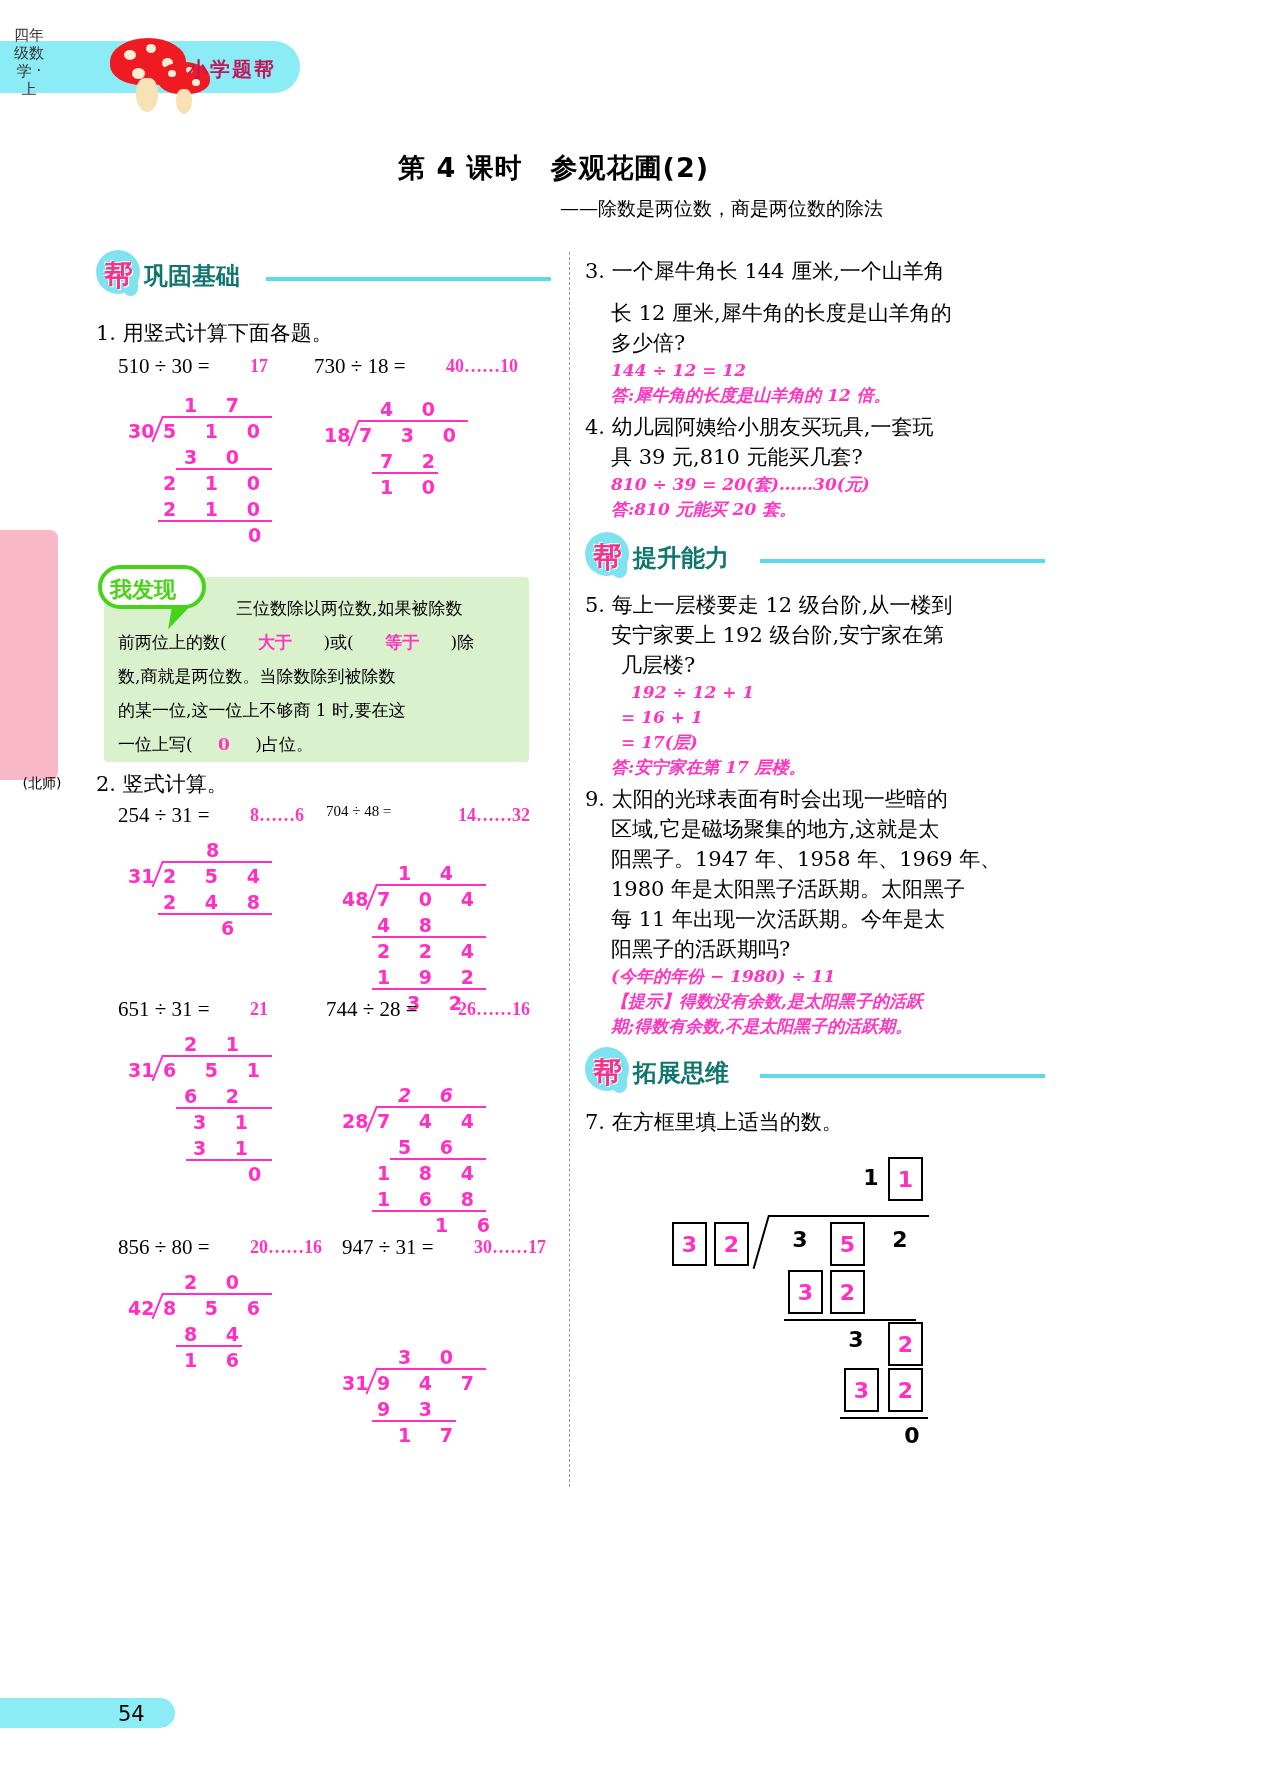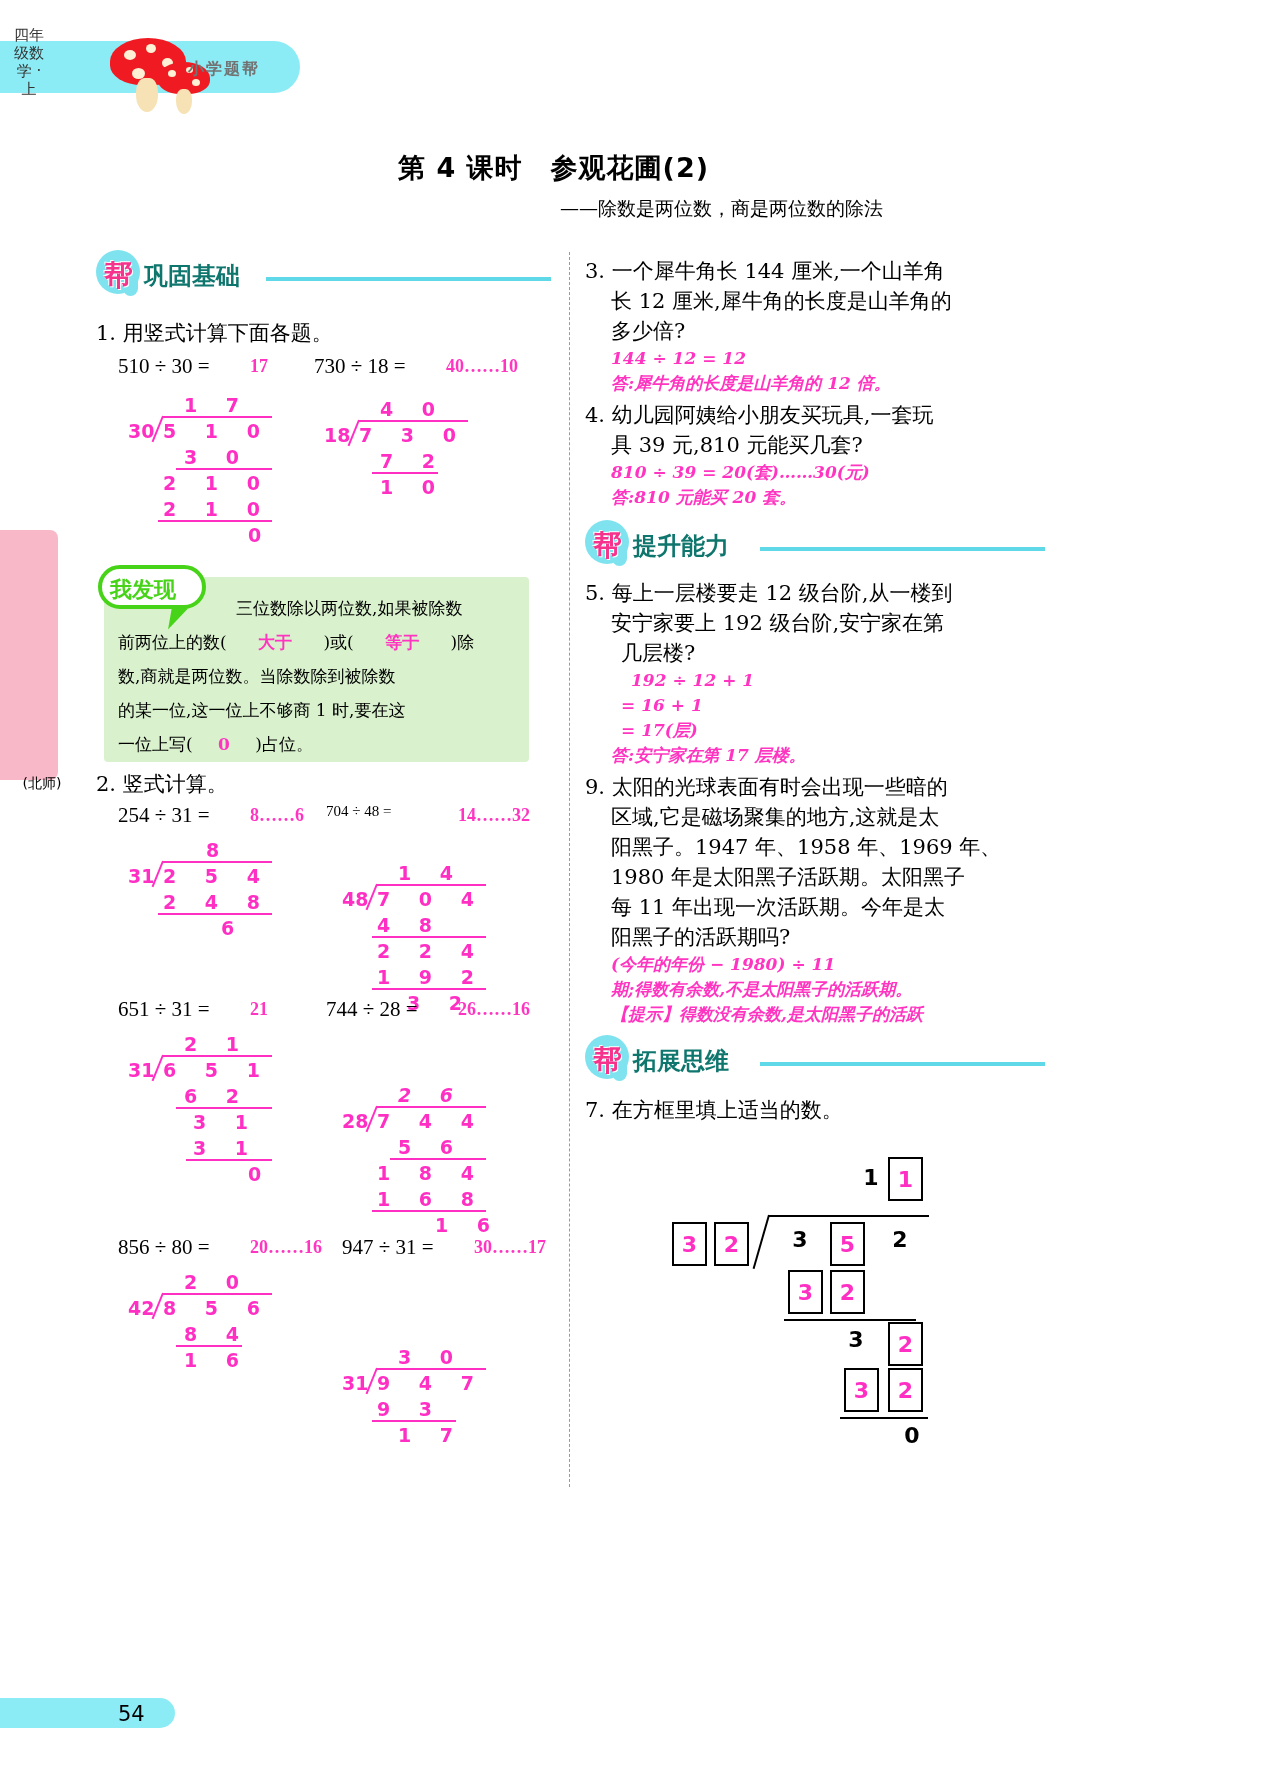--- a/index.html
+++ b/index.html
@@ -19,7 +19,7 @@
   #banner-brand{
     position:absolute; left:188px; top:54px; width:130px; height:30px;
     font-family:"DejaVu Sans","Liberation Sans",sans-serif;
-    font-size:16px; font-weight:700; color:#737373; letter-spacing:2px;
+    font-size:20px; font-weight:700; color:#be185d; letter-spacing:2px;
     line-height:30px;
   }
   .mush{ position:absolute; }

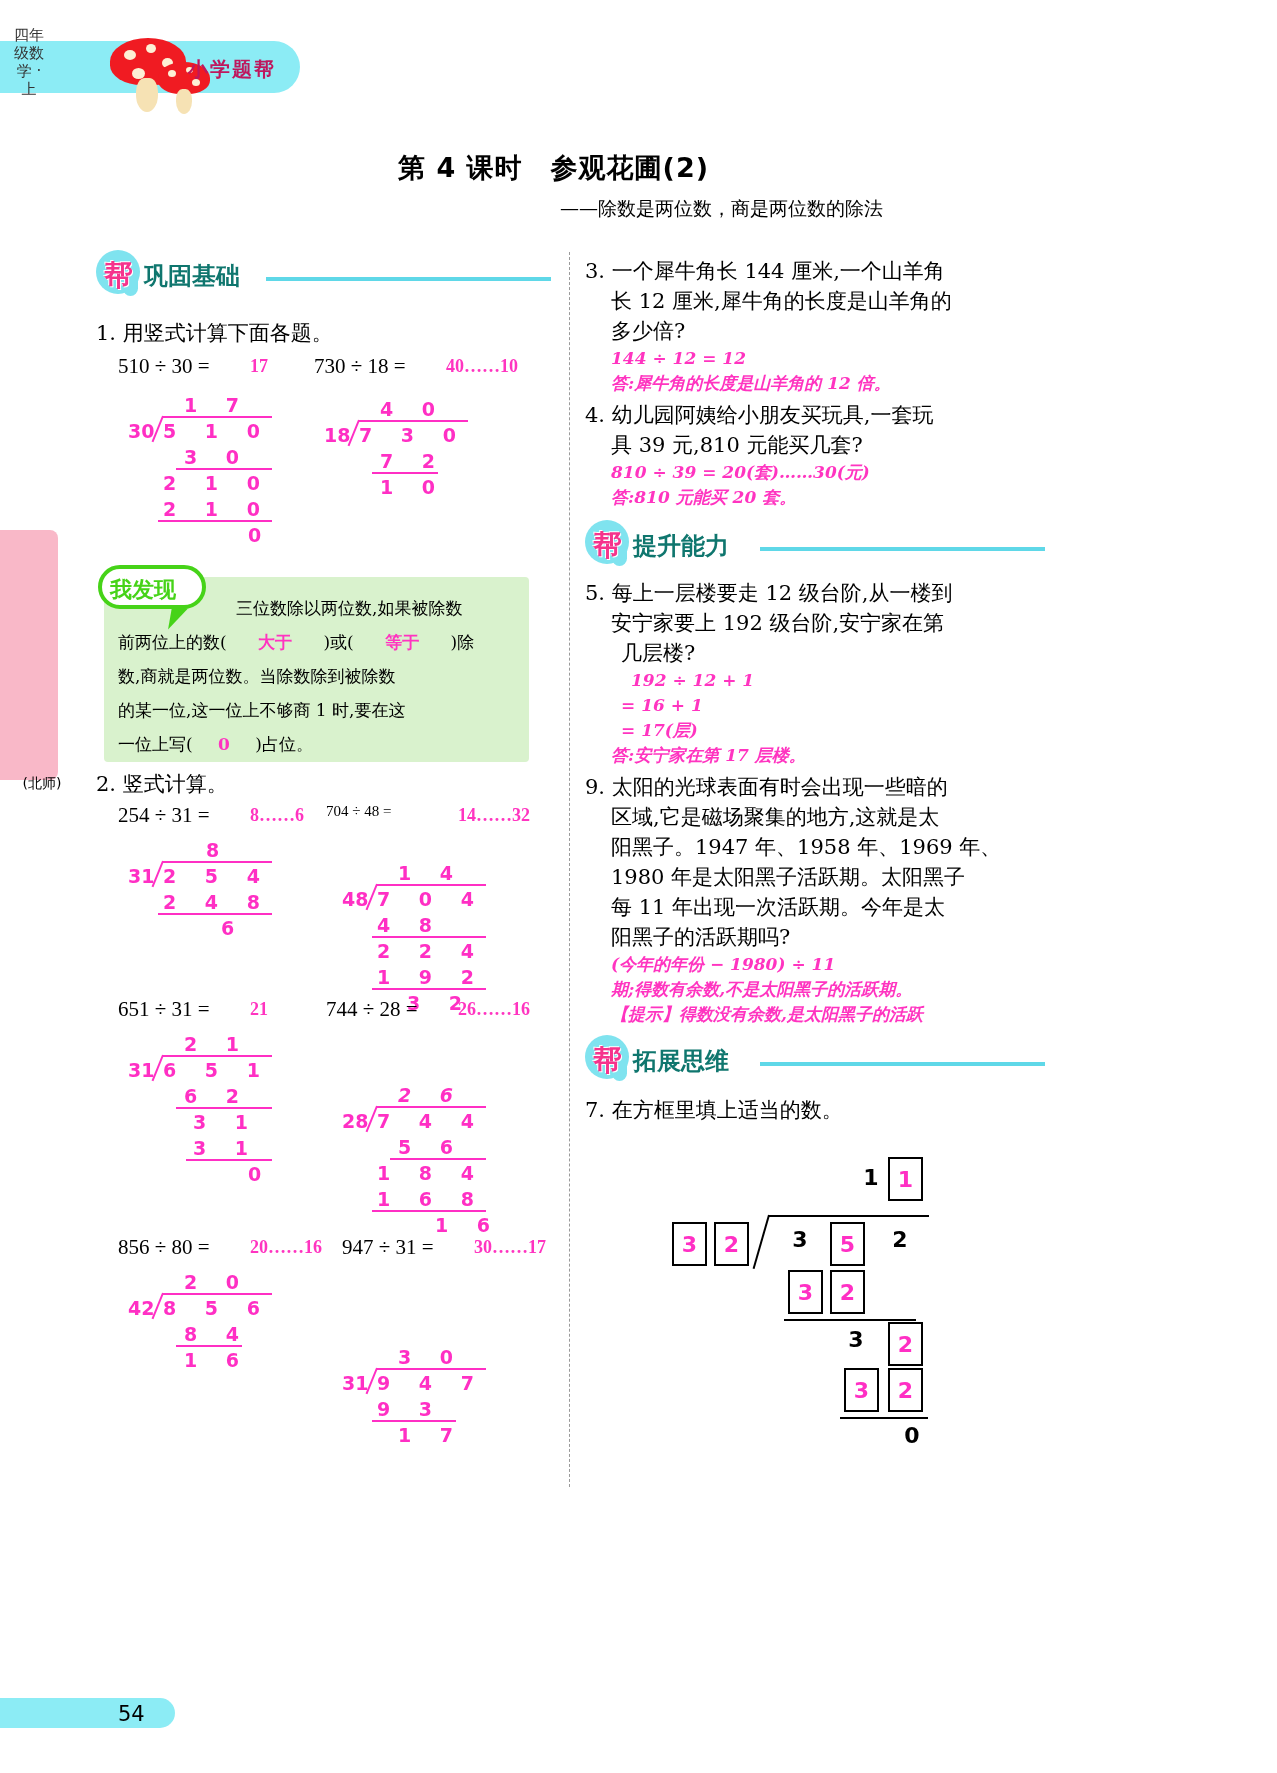--- a/index.html
+++ b/index.html
@@ -373,7 +373,7 @@
 
   <div class="q" style="margin-top:6px;">
     <div>3. 一个犀牛角长 144 厘米,一个山羊角</div>
-    <div style="margin-left:26px;">长 12 厘米,犀牛角的长度是山羊角的</div>
+    <div style="margin-left:26px;margin-top:12px;">长 12 厘米,犀牛角的长度是山羊角的</div>
     <div style="margin-left:26px;">多少倍?</div>
   </div>
   <div class="ans" style="margin-left:26px;">144 ÷ 12 = 12</div>

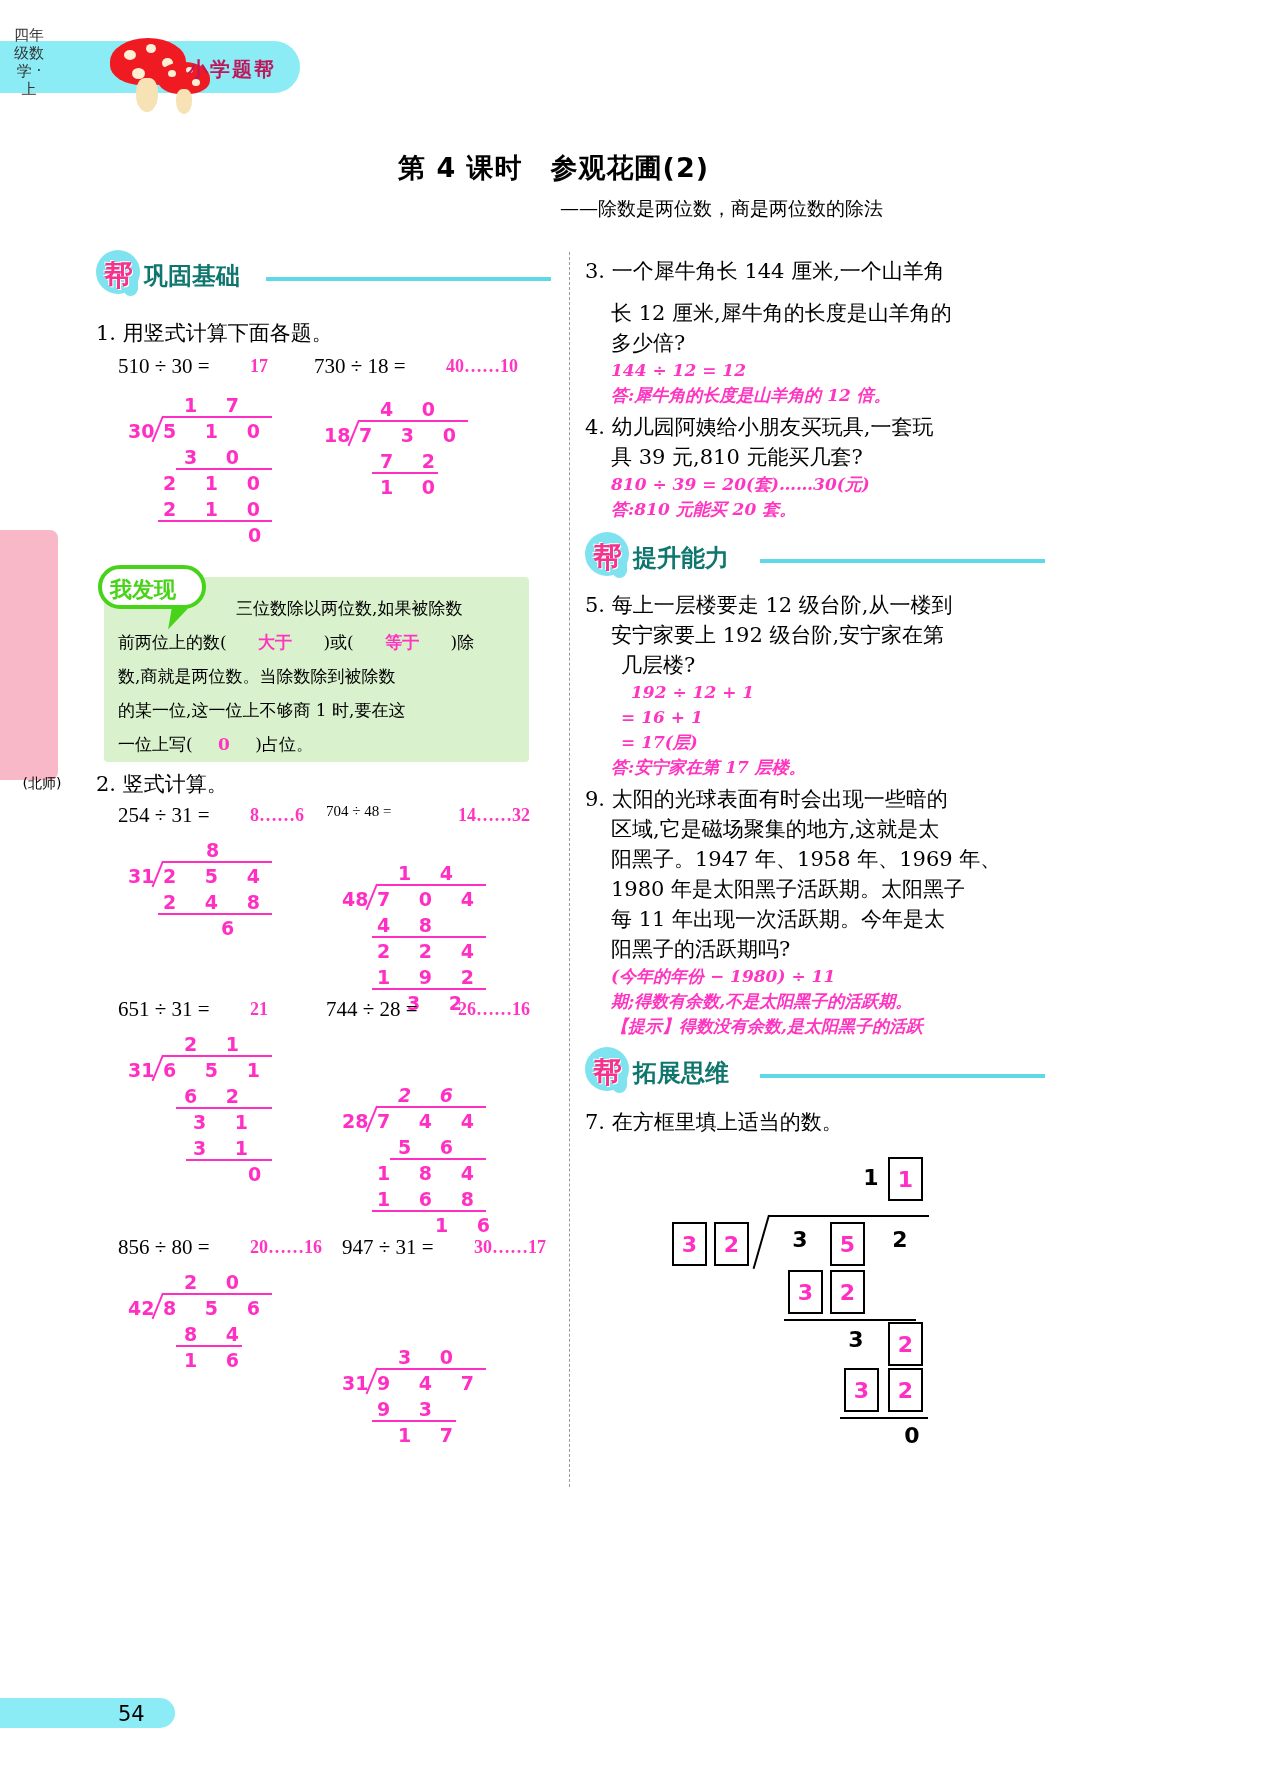--- a/index.html
+++ b/index.html
@@ -412,10 +412,10 @@
     <div style="margin-left:26px;">阳黑子的活跃期吗?</div>
   </div>
   <div class="ans" style="margin-left:26px;">(今年的年份 − 1980) ÷ 11</div>
-  <div class="ans" style="margin-left:26px;">期;得数有余数,不是太阳黑子的活跃期。</div>
   <div class="ans" style="margin-left:26px;">
     <span>【提示】</span><span>得数没有余数,是太阳黑子的活跃</span>
   </div>
+  <div class="ans" style="margin-left:26px;">期;得数有余数,不是太阳黑子的活跃期。</div>
 
   <div class="sec" style="margin-top:8px;">
     <div class="blob"></div>

